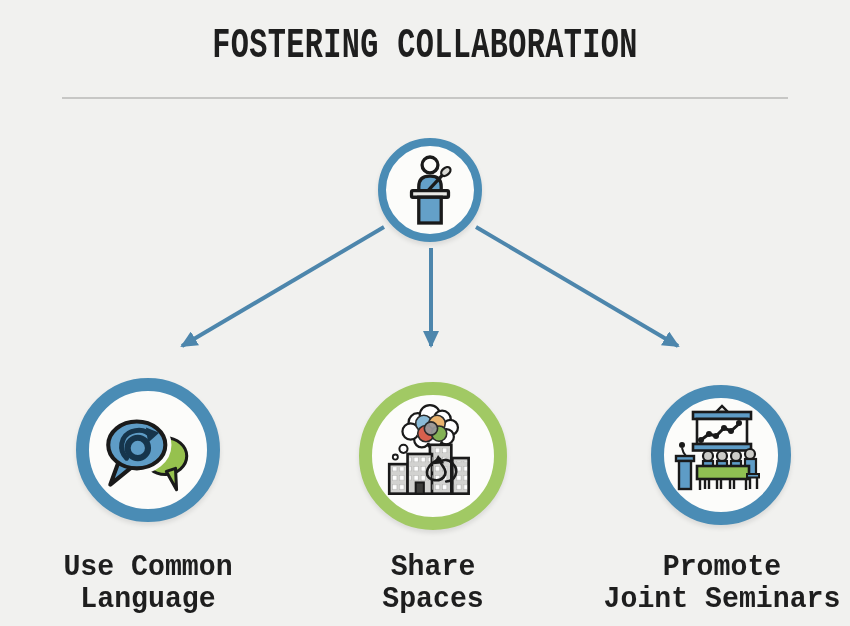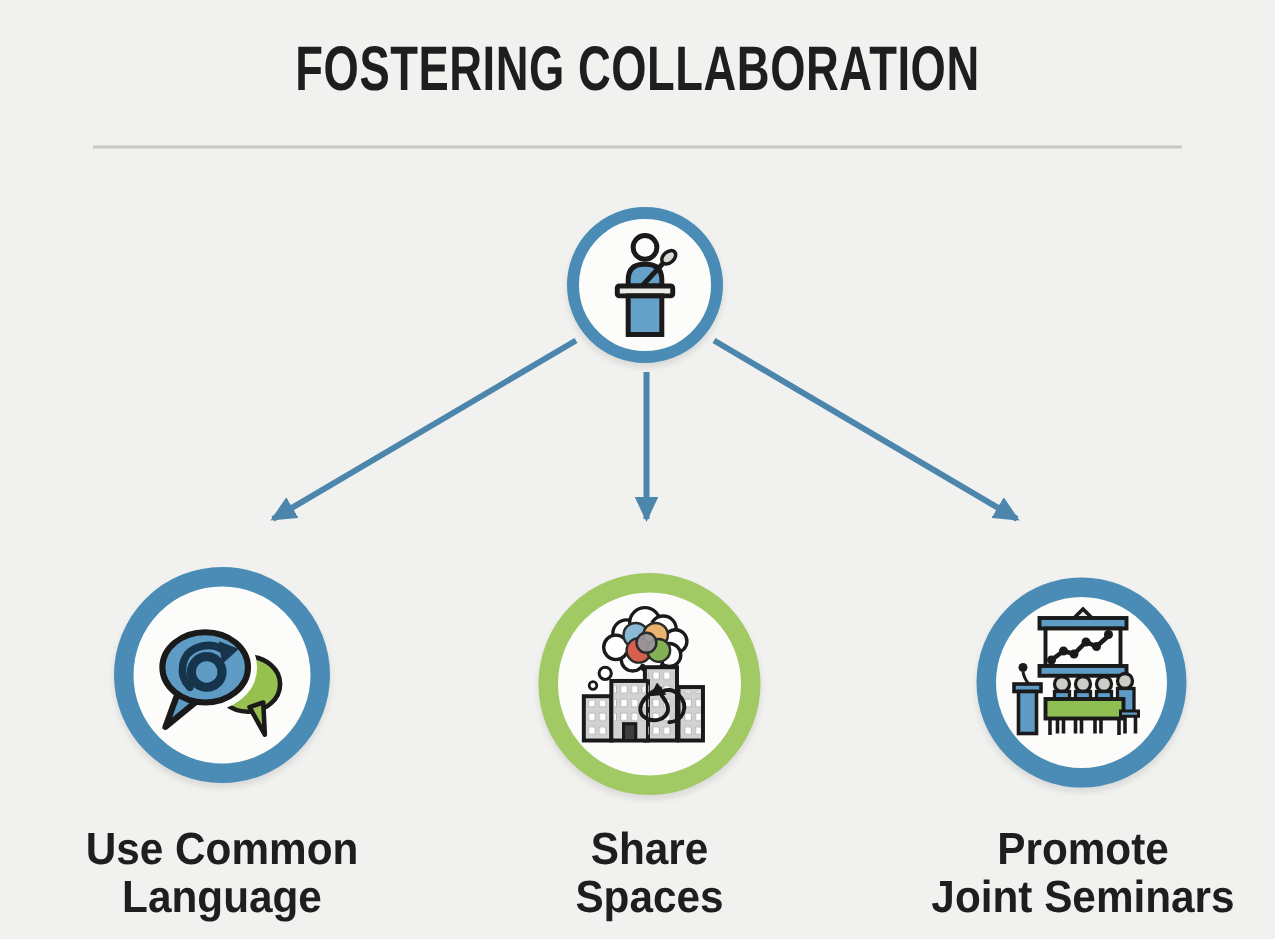--- a/index.html
+++ b/index.html
@@ -6,7 +6,7 @@
   .canvas {
     position:relative; width:850px; height:626px; overflow:hidden;
     background:var(--bg,#f1f1ef);
-    font-family:Liberation Sans, sans-serif;
+    font-family:Liberation Mono, monospace;
   }
   .title {
     position:absolute; top:22px; left:0; width:100%; margin:0;

